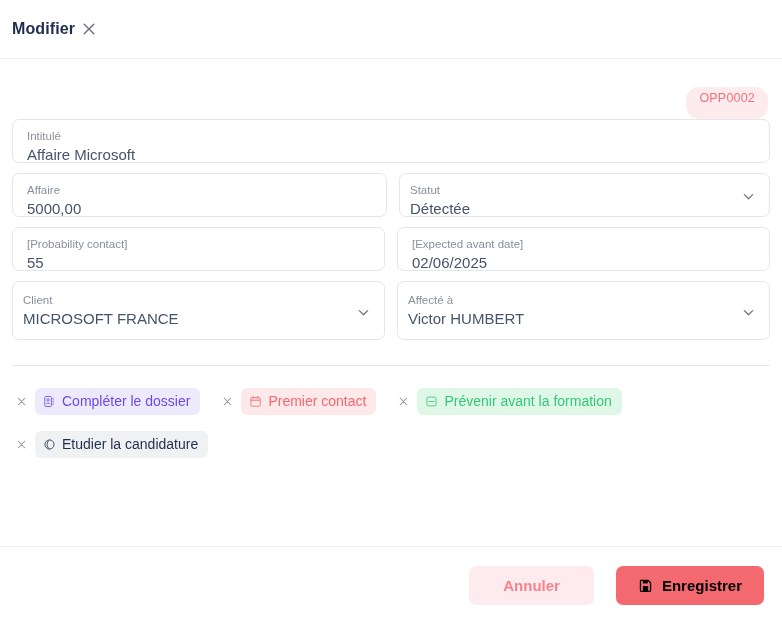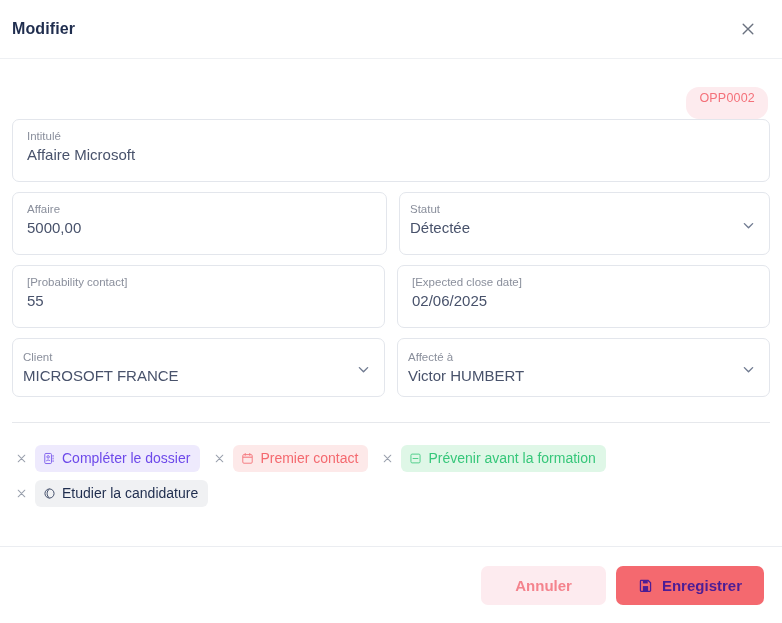--- a/index.html
+++ b/index.html
@@ -27,7 +27,6 @@
     min-height: 59px;
     display: flex;
     align-items: center;
-    justify-content: space-between;
     padding: 0 20px 0 12px;
     border-bottom: 1px solid #eef0f3;
   }

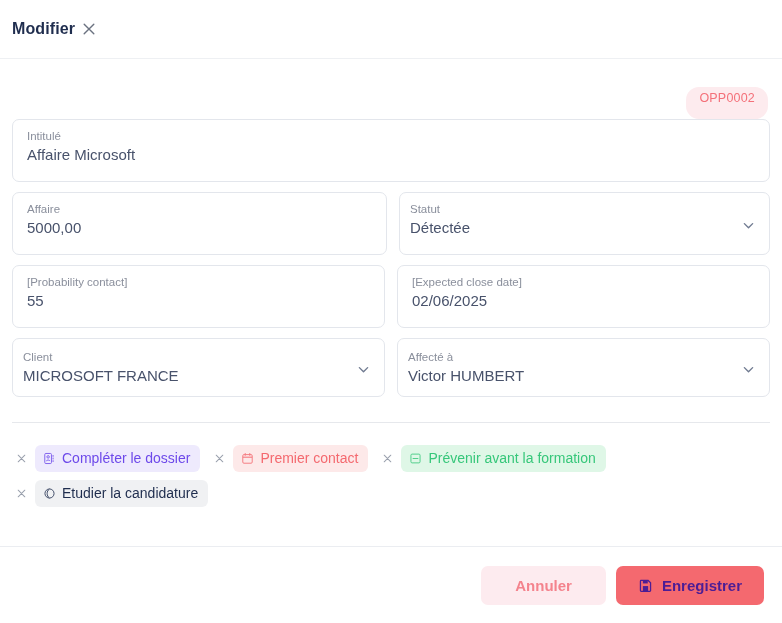--- a/index.html
+++ b/index.html
@@ -85,7 +85,7 @@
     border-radius: 7px;
     background: #fff;
     padding: 9px 14px 9px 14px;
-    height: 63px;
+    height: 44px;
   }
   .field.tall { height: 59px; padding-top: 11px; }
   .field-label {

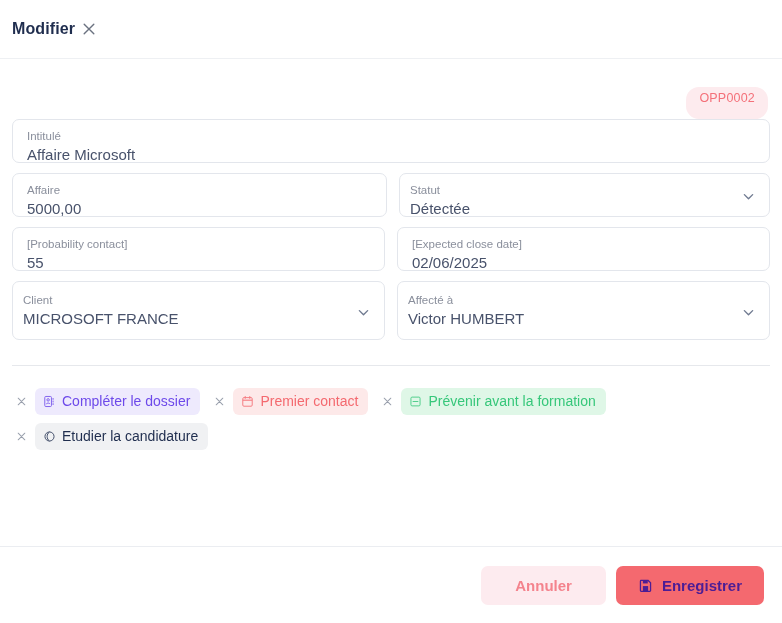--- a/index.html
+++ b/index.html
@@ -247,7 +247,7 @@
         <span class="field-value">55</span>
       </div>
       <div class="field">
-        <span class="field-label">[Expected close date]</span>
+        <span class="field-label">[Expected avant date]</span>
         <span class="field-value">02/06/2025</span>
       </div>
     </div>

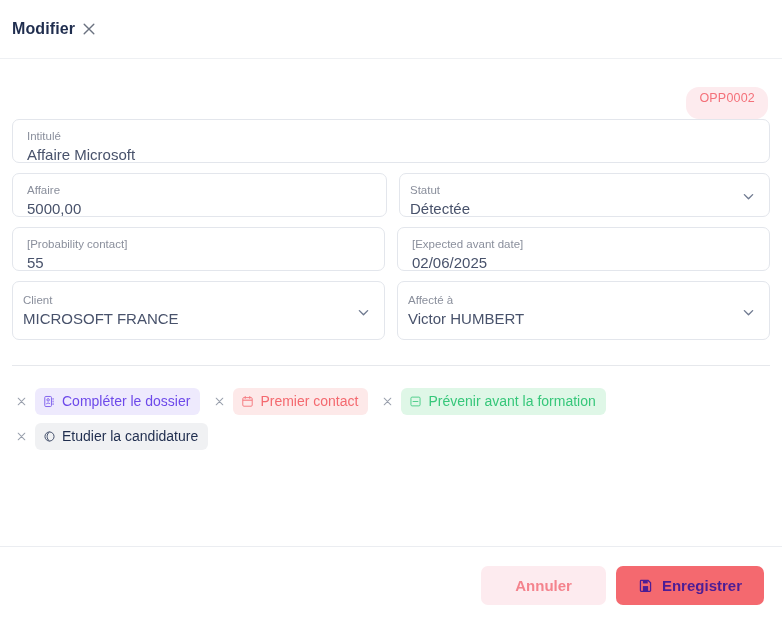--- a/index.html
+++ b/index.html
@@ -132,7 +132,7 @@
     display: flex;
     flex-wrap: wrap;
     align-items: flex-start;
-    gap: 0px;
+    gap: 8px;
   }
   .tag-wrap {
     display: flex;

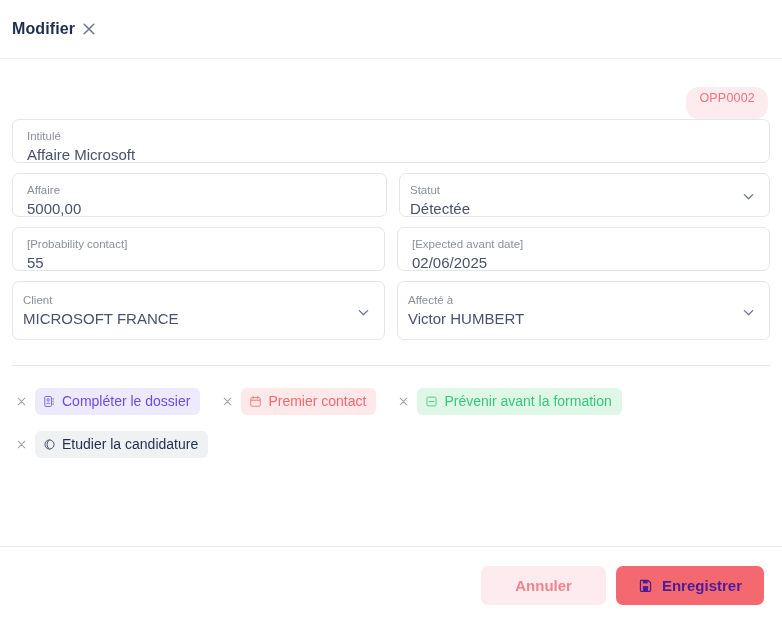--- a/index.html
+++ b/index.html
@@ -171,7 +171,7 @@
     display: flex;
     align-items: center;
     justify-content: flex-end;
-    gap: 10px;
+    gap: 22px;
     padding: 0 18px 0 0;
   }
   .btn {

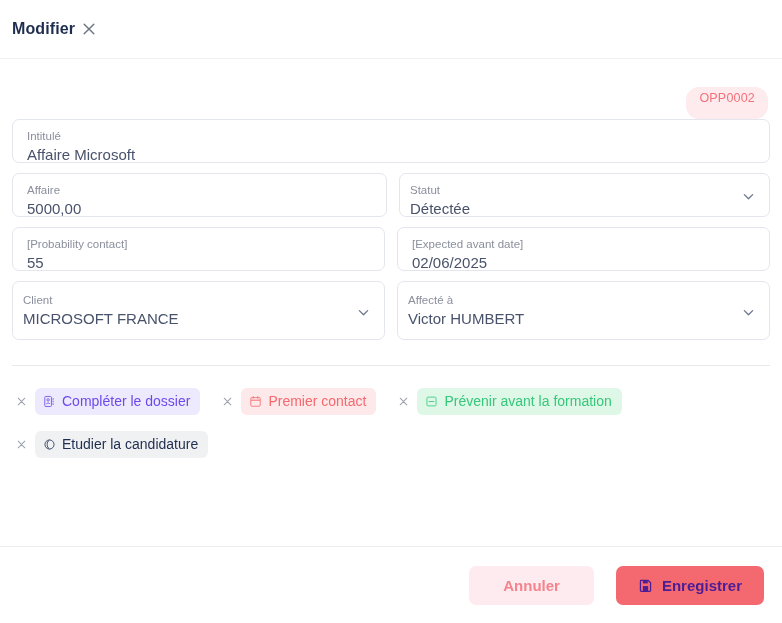--- a/index.html
+++ b/index.html
@@ -193,7 +193,7 @@
   }
   .btn-save {
     background: #f4696f;
-    color: #4c1d95;
+    color: #000000;
     padding: 11px 22px;
   }
   .btn-save svg { display: block; }

